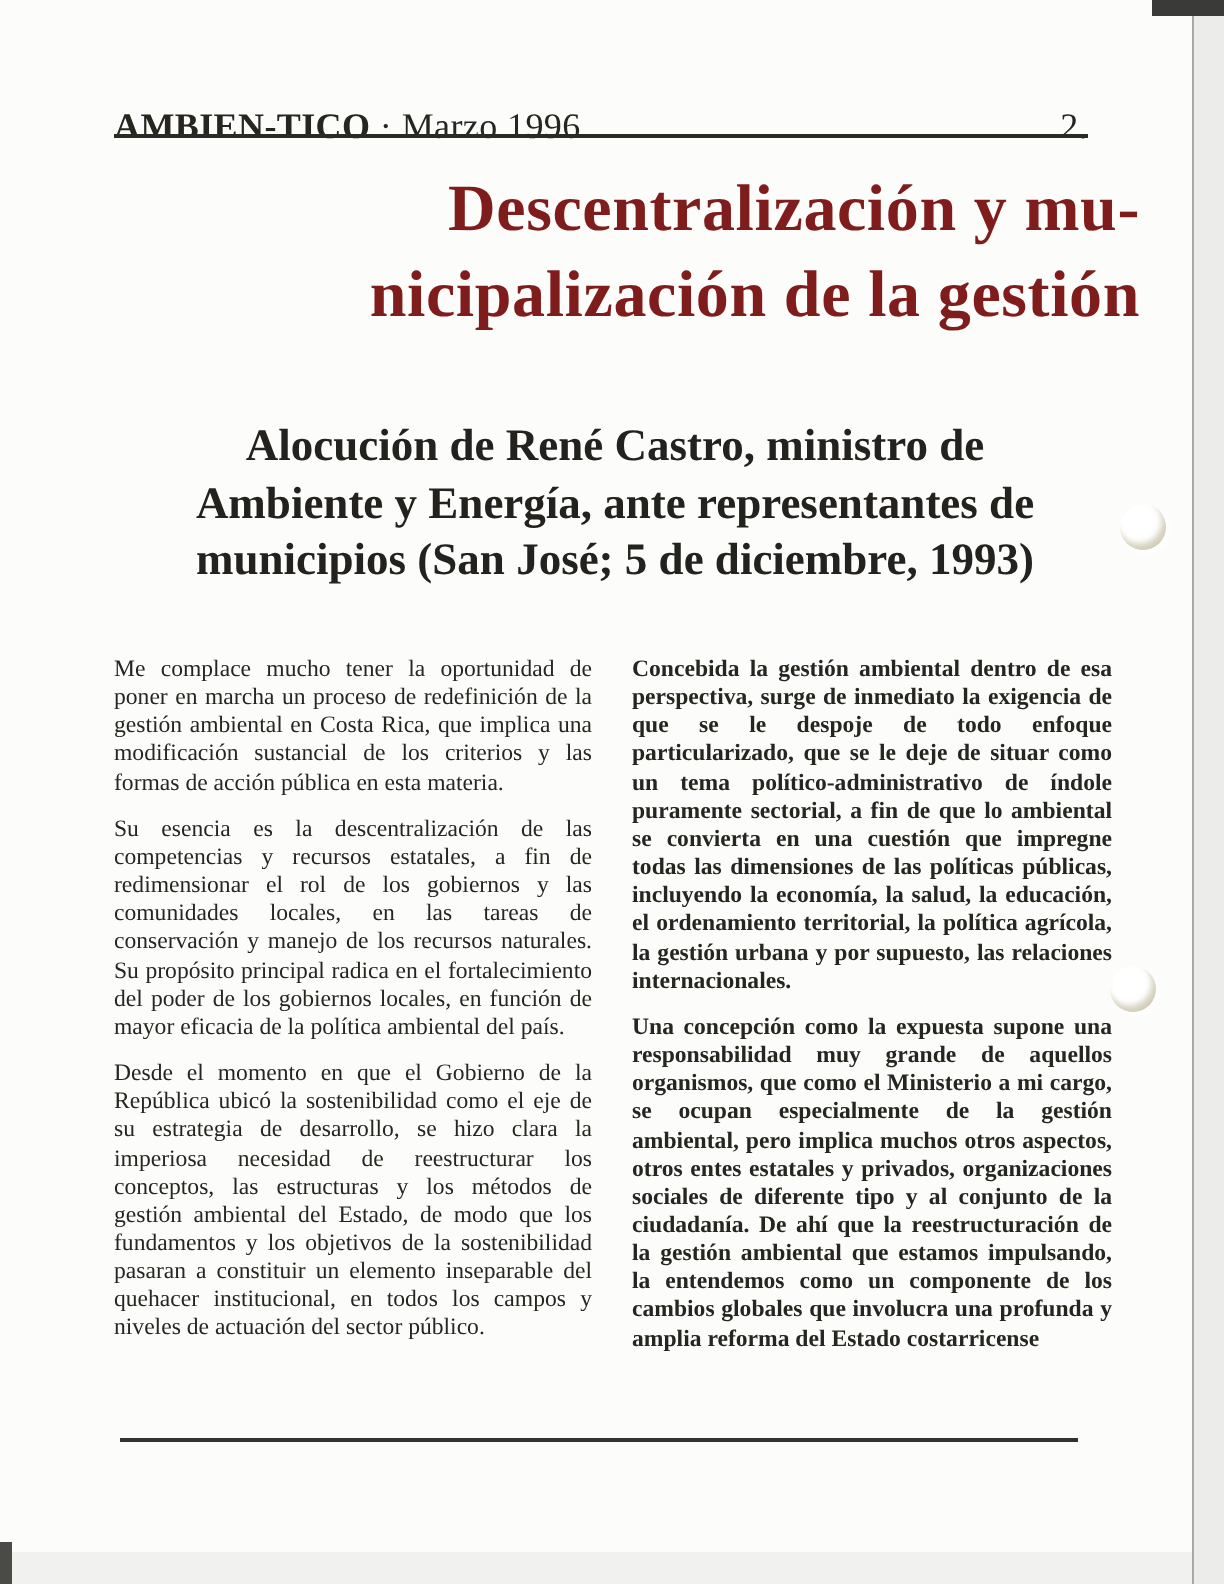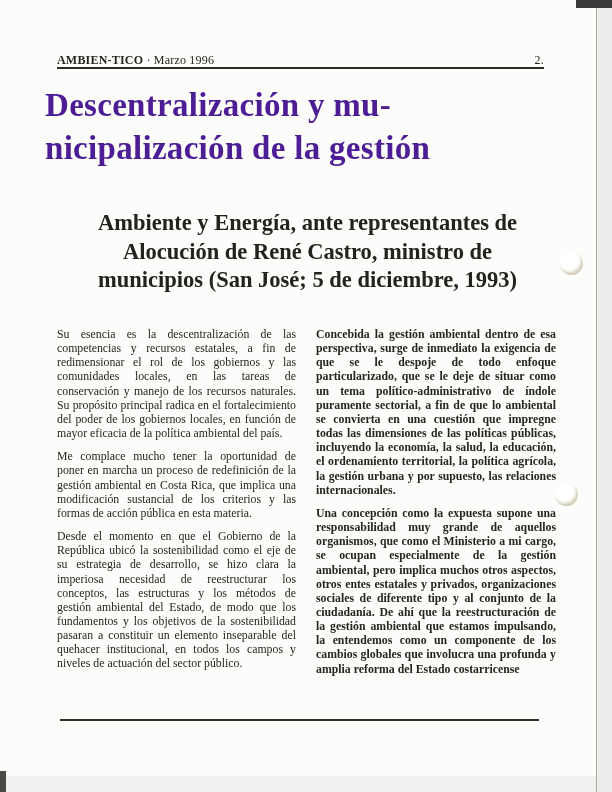--- a/index.html
+++ b/index.html
@@ -62,7 +62,7 @@
     display: flex;
     justify-content: space-between;
     align-items: baseline;
-    font-size: 12px;
+    font-size: 18px;
     letter-spacing: 0.2px;
   }
   .magazine-name { font-weight: bold; }

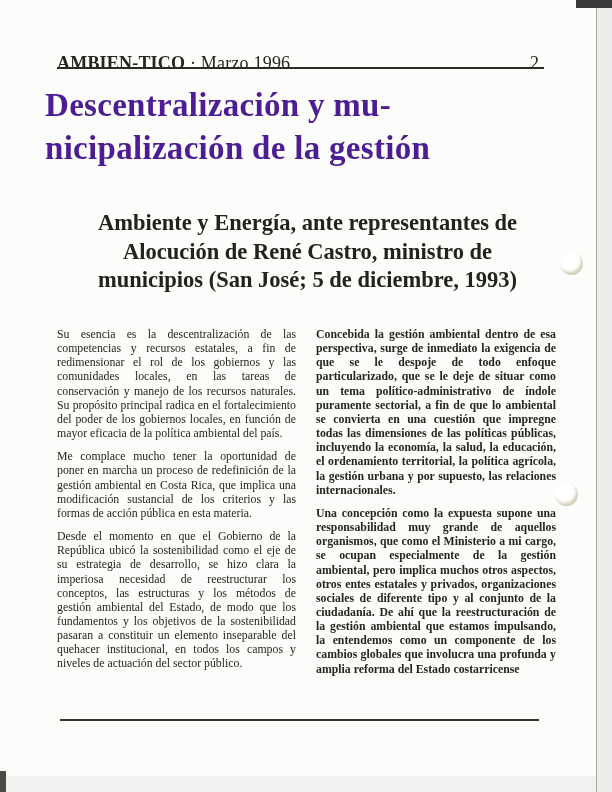--- a/index.html
+++ b/index.html
@@ -79,12 +79,12 @@
     position: absolute;
     left: 45px; top: 84px;
     width: 525px;
-    text-align: left;
+    text-align: right;
     font-weight: bold;
     font-size: 33px;
     line-height: 43px;
     letter-spacing: 0.3px;
-    color: #4c1d95;
+    color: #7f1d1d;
   }
   .article-subtitle {
     position: absolute;

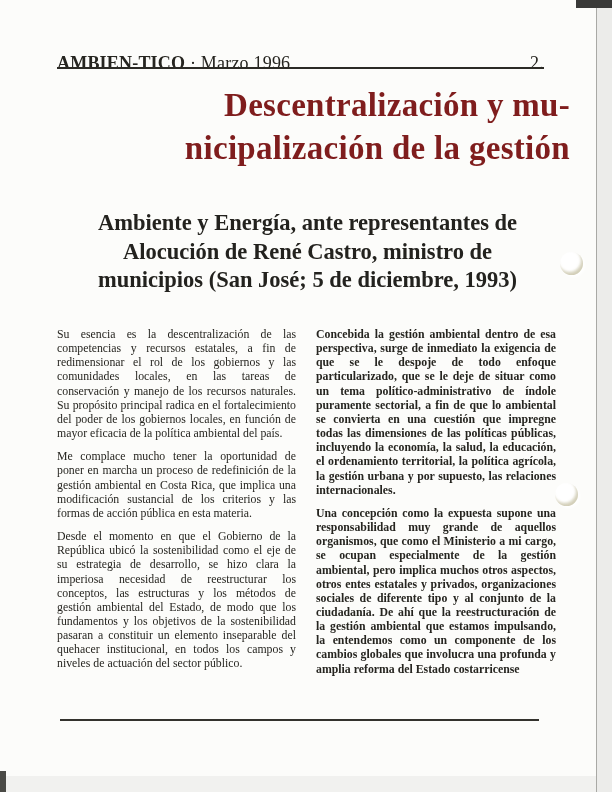--- a/index.html
+++ b/index.html
@@ -145,8 +145,8 @@
   </div>
 
   <div class="article-subtitle">
+    <div>Alocución de René Castro, ministro de</div>
     <div>Ambiente y Energía, ante representantes de</div>
-    <div>Alocución de René Castro, ministro de</div>
     <div>municipios (San José; 5 de diciembre, 1993)</div>
   </div>
 

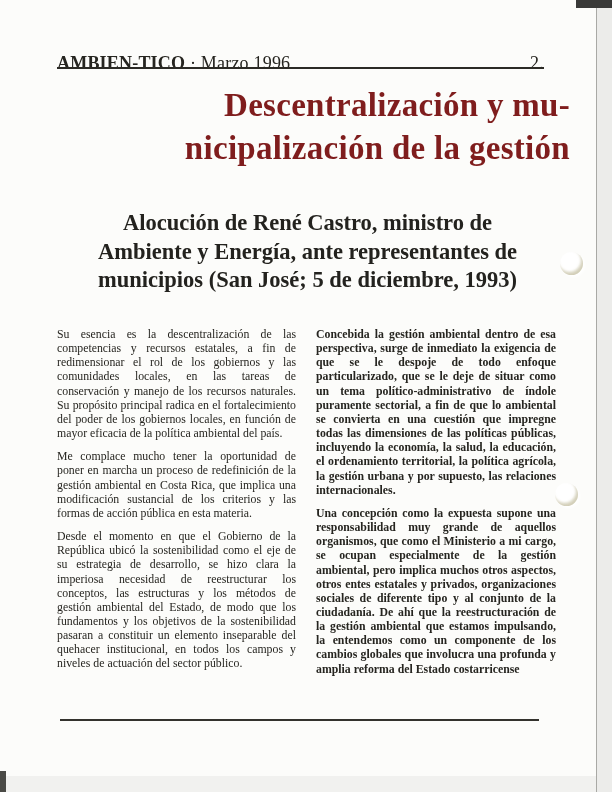--- a/index.html
+++ b/index.html
@@ -151,8 +151,8 @@
   </div>
 
   <div class="column left">
+    <p>Me complace mucho tener la oportunidad de poner en marcha un proceso de redefinición de la gestión ambiental en Costa Rica, que implica una modificación sustancial de los criterios y las formas de acción pública en esta materia.</p>
     <p>Su esencia es la descentralización de las competencias y recursos estatales, a fin de redimensionar el rol de los gobiernos y las comunidades locales, en las tareas de conservación y manejo de los recursos naturales. Su propósito principal radica en el fortalecimiento del poder de los gobiernos locales, en función de mayor eficacia de la política ambiental del país.</p>
-    <p>Me complace mucho tener la oportunidad de poner en marcha un proceso de redefinición de la gestión ambiental en Costa Rica, que implica una modificación sustancial de los criterios y las formas de acción pública en esta materia.</p>
     <p>Desde el momento en que el Gobierno de la República ubicó la sostenibilidad como el eje de su estrategia de desarrollo, se hizo clara la imperiosa necesidad de reestructurar los conceptos, las estructuras y los métodos de gestión ambiental del Estado, de modo que los fundamentos y los objetivos de la sostenibilidad pasaran a constituir un elemento inseparable del quehacer institucional, en todos los campos y niveles de actuación del sector público.</p>
   </div>
 

